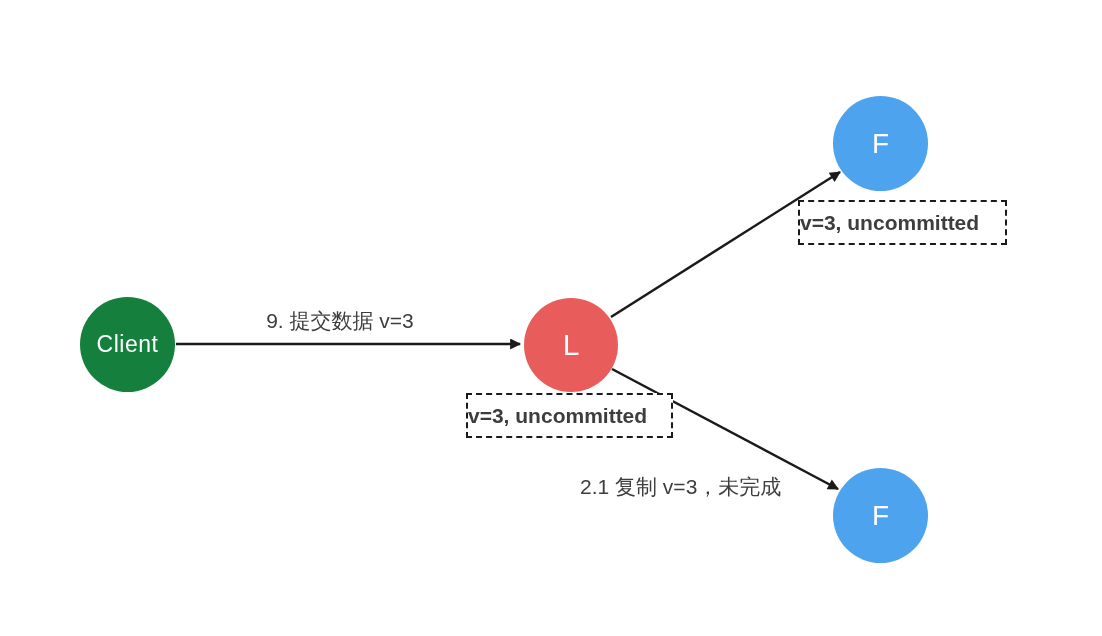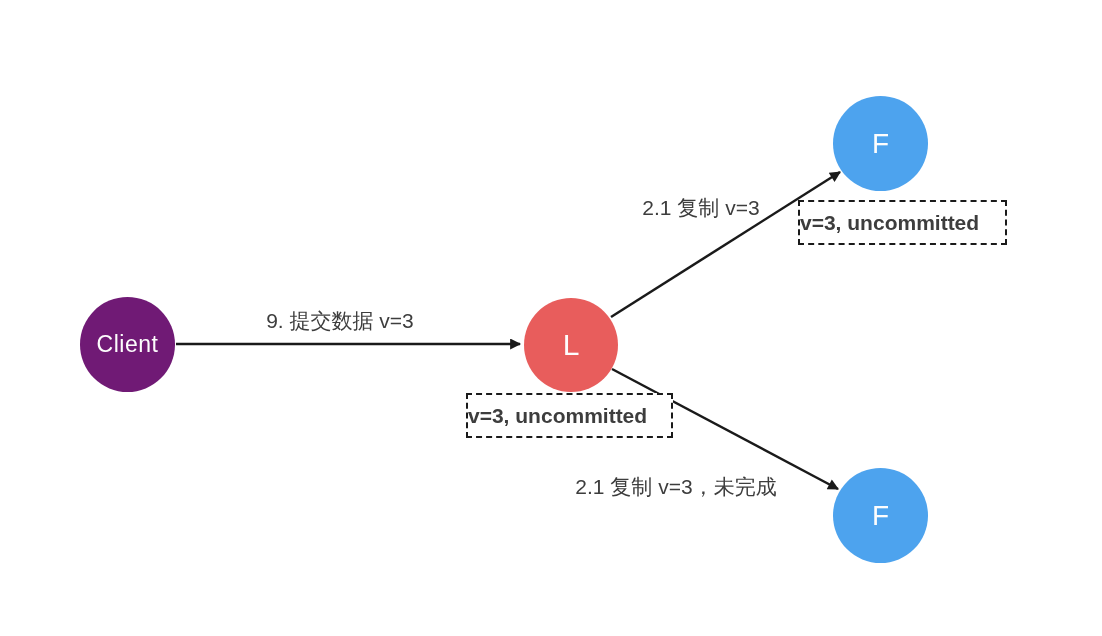--- a/index.html
+++ b/index.html
@@ -118,7 +118,6 @@
 
   <div class="edge-label edge-label-1">9. 提交数据 v=3</div>
 
-  <div class="edge-label edge-label-2">2.1 复制 v=3</div>
 
   <div class="edge-label edge-label-3">2.1 复制 v=3，未完成</div>
 

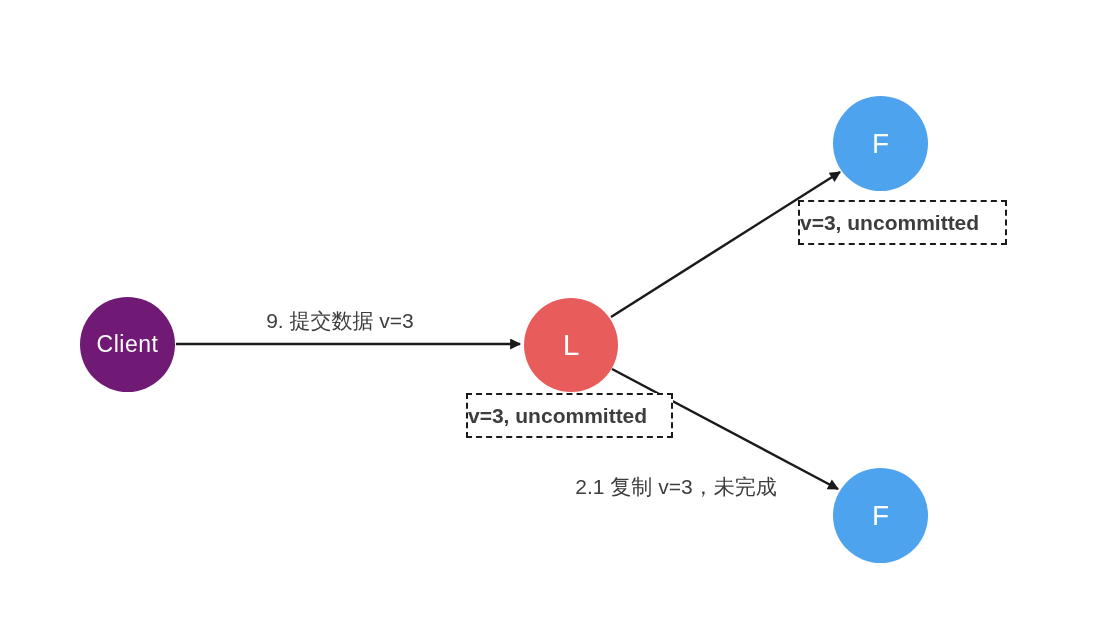--- a/index.html
+++ b/index.html
@@ -100,7 +100,7 @@
     <line class="edge" x1="612" y1="369" x2="838" y2="489" marker-end="url(#arrowhead)"></line>
   </svg>
 
-  <div class="node node-client" style="background-color: #701a75; align-items: center;">
+  <div class="node node-client" style="background-color: #15803d; align-items: center;">
     <span>Client</span>
   </div>
 

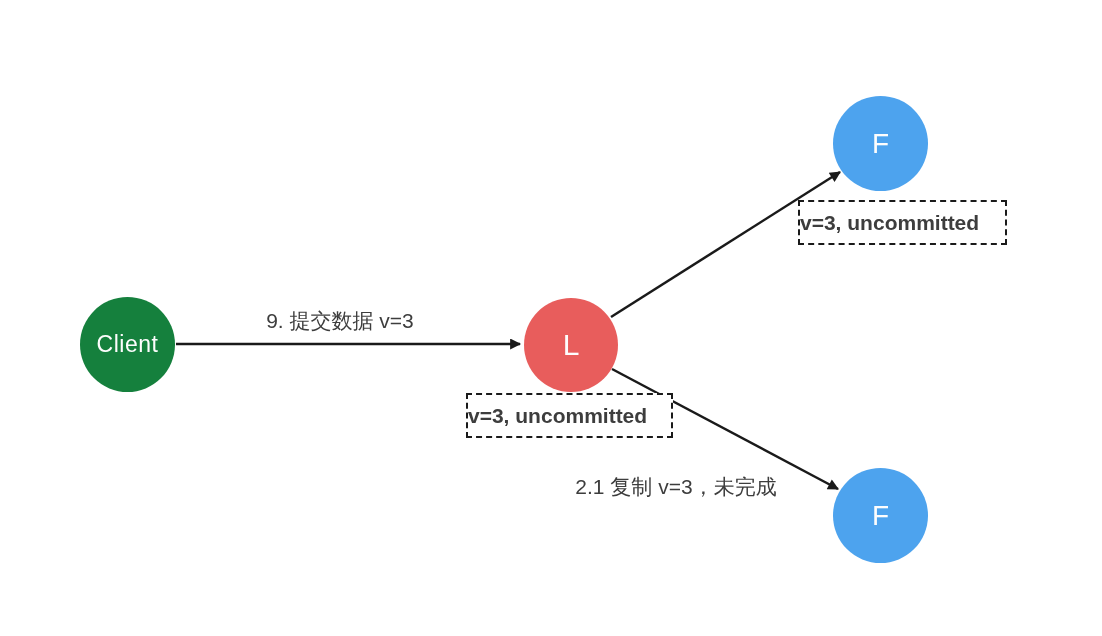--- a/index.html
+++ b/index.html
@@ -67,7 +67,7 @@
   }
   .edge-label-1 { left: 245px; top: 307px; width: 190px; text-align: center; }
   .edge-label-2 { left: 632px; top: 194px; width: 138px; text-align: center; }
-  .edge-label-3 { left: 564px; top: 473px; width: 224px; text-align: center; }
+  .edge-label-3 { left: 580px; top: 473px; width: 224px; }
   .state-box {
     position: absolute;
     box-sizing: border-box;

